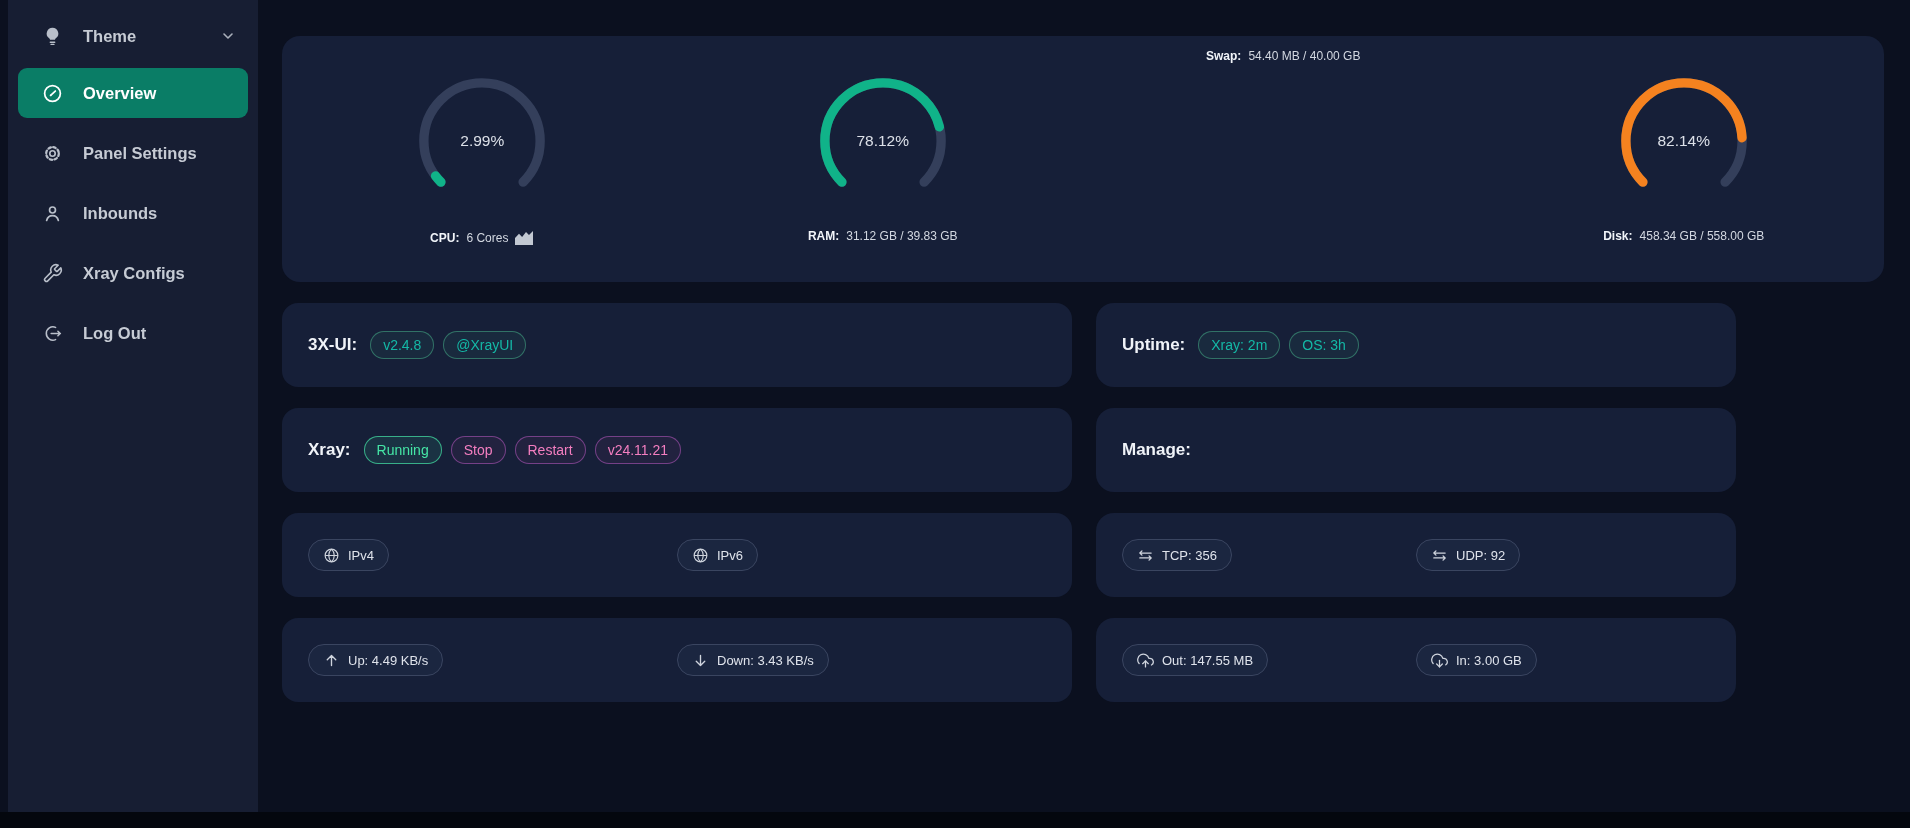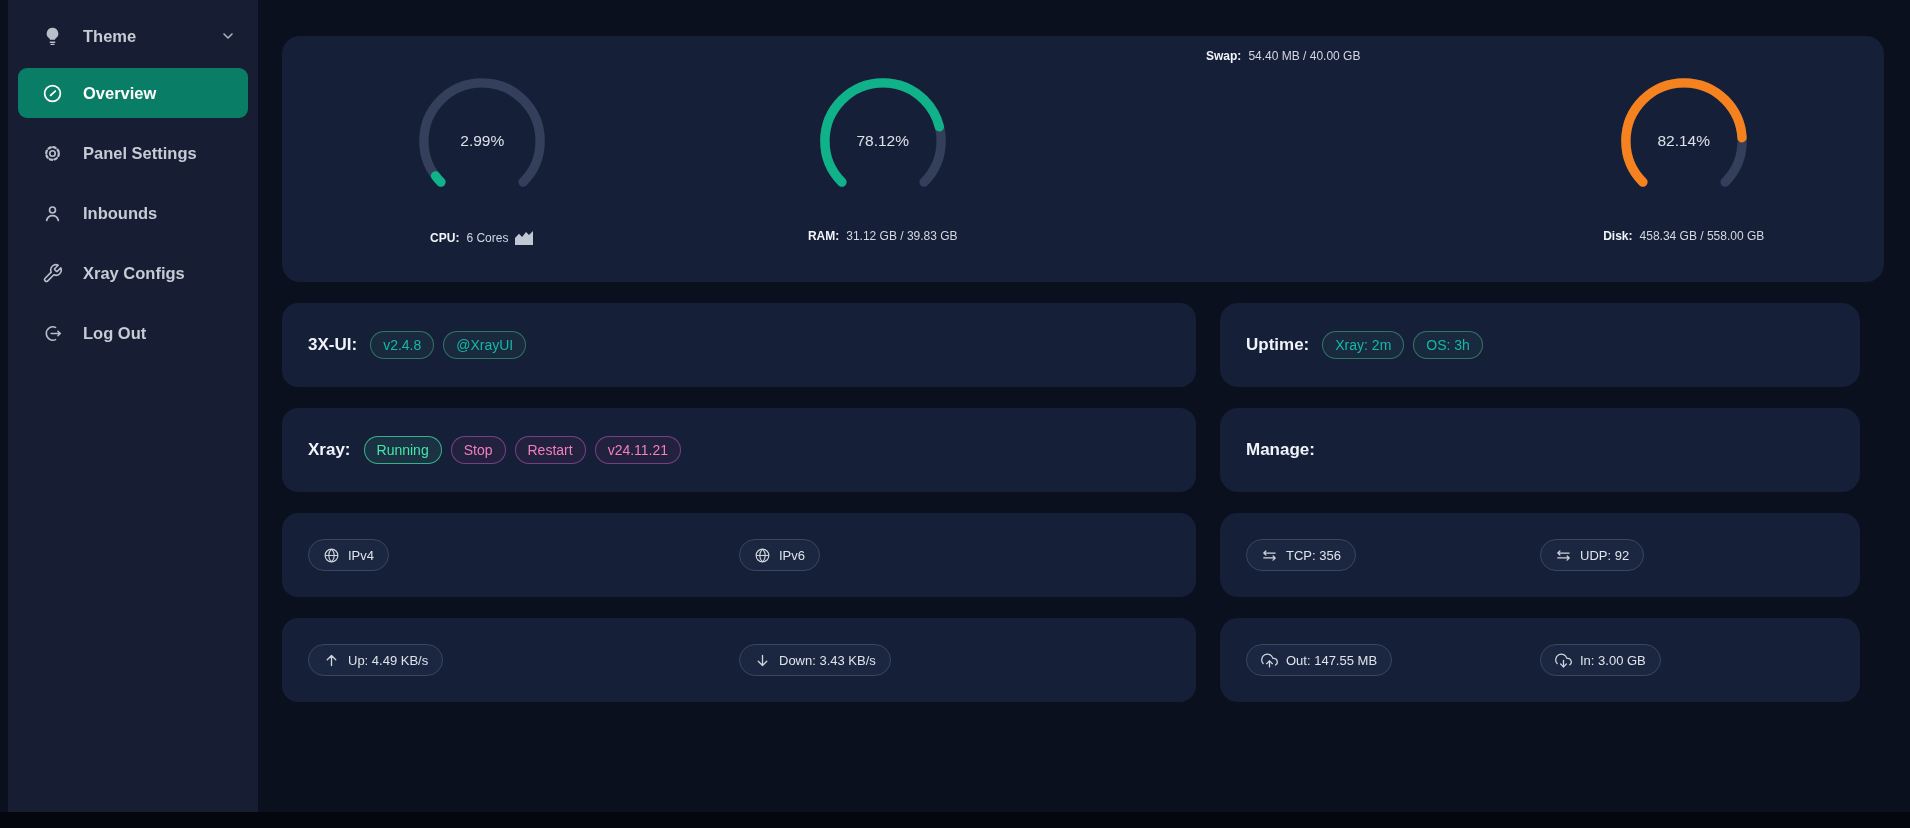--- a/index.html
+++ b/index.html
@@ -32,7 +32,7 @@
   .chart-ic { width:20px; height:17px; color:#c2c8d2; cursor:pointer; }
 
   .row { display:flex; gap:24px; margin-top:21px; }
-  .card.lcol { width:914px; }
+  .card.lcol { width:790px; }
   .card.rcol { width:640px;border-radius:18px; }
   .label-card { height:84px; display:flex; align-items:center; padding:0 26px; }
   .split-card { height:84px; display:grid; grid-template-columns:1fr 1fr; align-items:center; padding:0 26px; }

